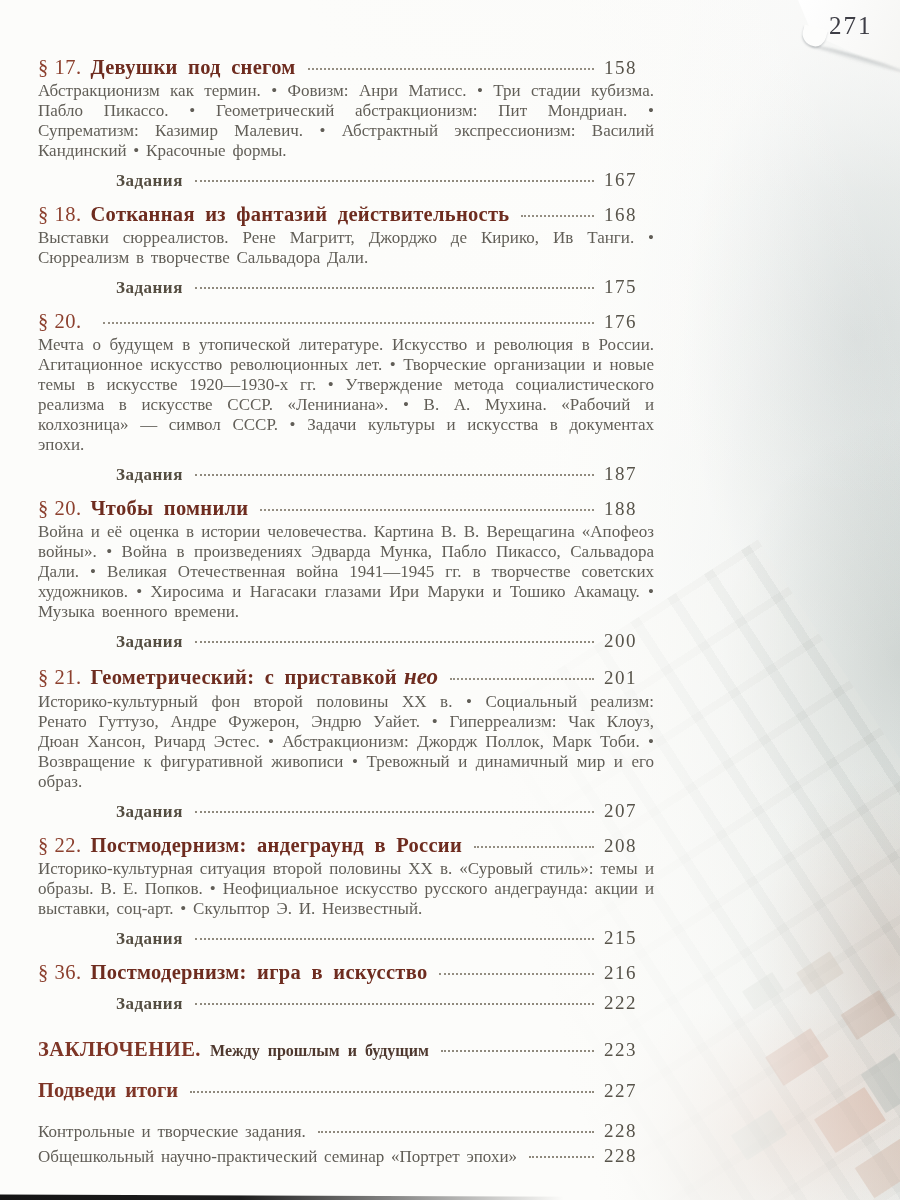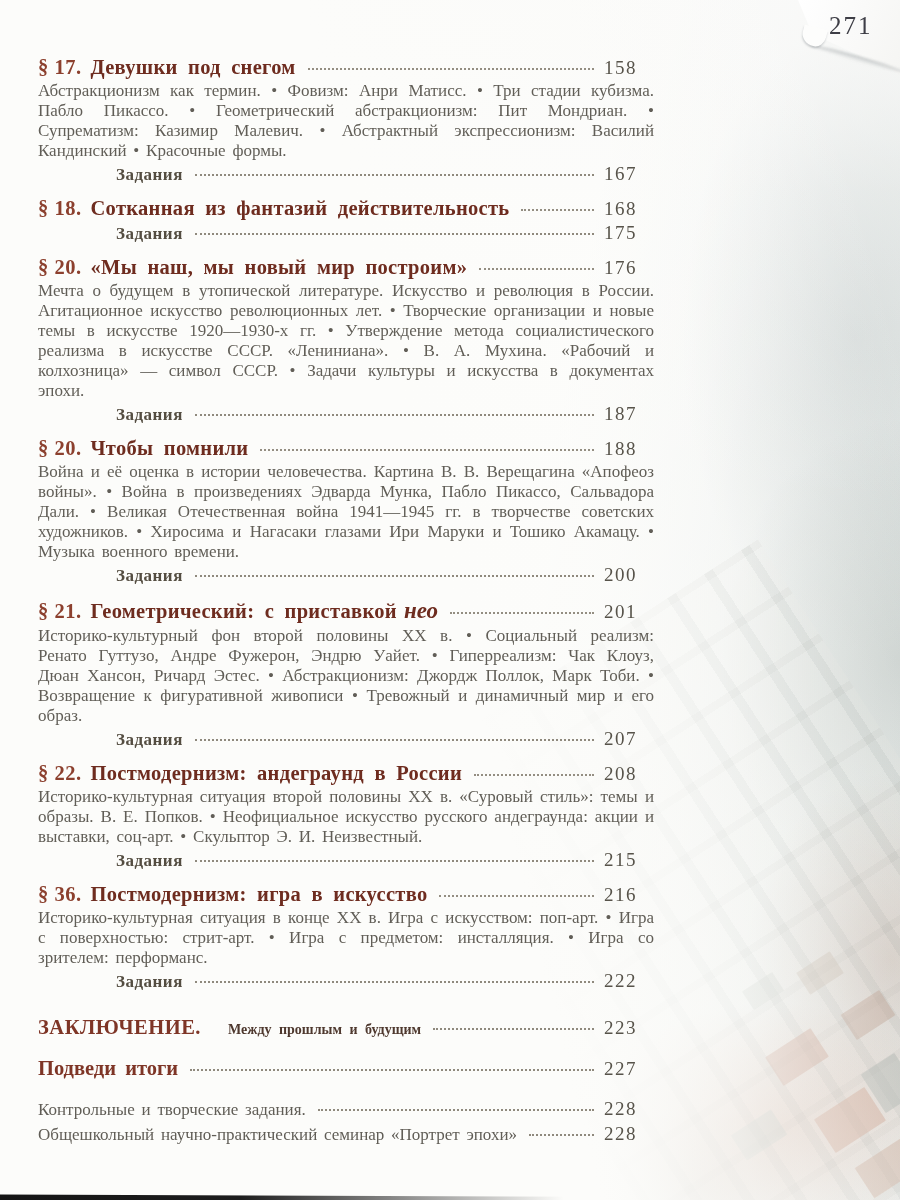--- a/index.html
+++ b/index.html
@@ -55,7 +55,7 @@
   .pagenum { flex:0 0 50px; font-size:19px; color:#57534a; letter-spacing:1.5px; }
   .section { margin-bottom:10px; }
   .sec-head { margin:12px 0 2px; }
-  .sec-prefix { font-weight:bold; font-size:20.5px; color:#8c402e; margin-right:9px; letter-spacing:0.5px; }
+  .sec-prefix { font-weight:normal; font-size:20.5px; color:#8c402e; margin-right:9px; letter-spacing:0.5px; }
   .sec-title { font-weight:bold; font-size:20.5px; color:#6e2c1f; word-spacing:5px; letter-spacing:0.3px; }
   .sec-title-italic { font-weight:bold; font-style:italic; font-size:23px; color:#6e2c1f; margin-left:7px; }
   .desc { margin:2px 0 2px; font-size:17px; line-height:20px; color:#615e57;

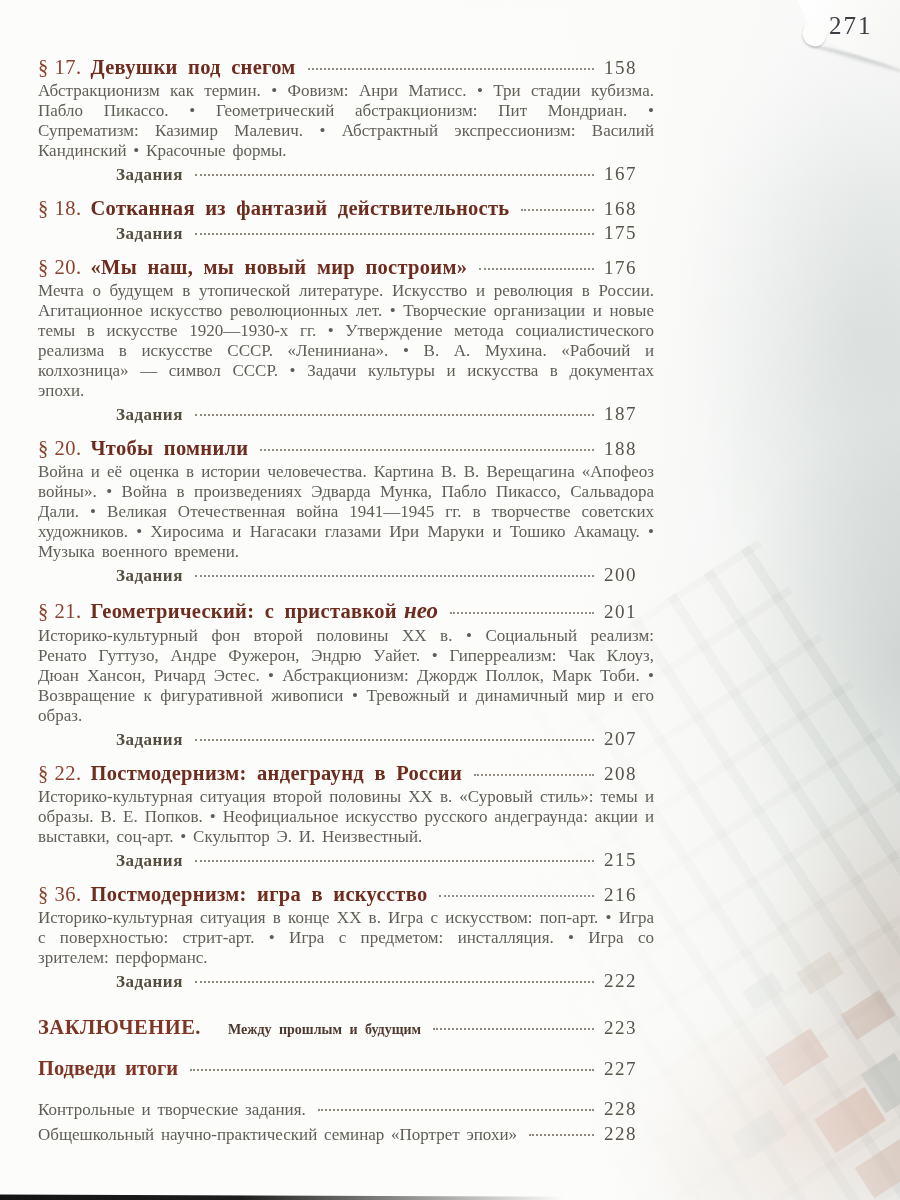--- a/index.html
+++ b/index.html
@@ -60,7 +60,7 @@
   .sec-title-italic { font-weight:bold; font-style:italic; font-size:23px; color:#6e2c1f; margin-left:7px; }
   .desc { margin:2px 0 2px; font-size:17px; line-height:20px; color:#615e57;
     text-align:justify; word-spacing:2.5px; }
-  .tasks-row { margin:2px 0 2px; }
+  .tasks-row { margin:8px 0 2px; }
   .tasks-label { font-weight:bold; font-size:17px; color:#544d41; margin-left:78px; letter-spacing:0.5px; }
   
   .closing { margin-top:24px; }

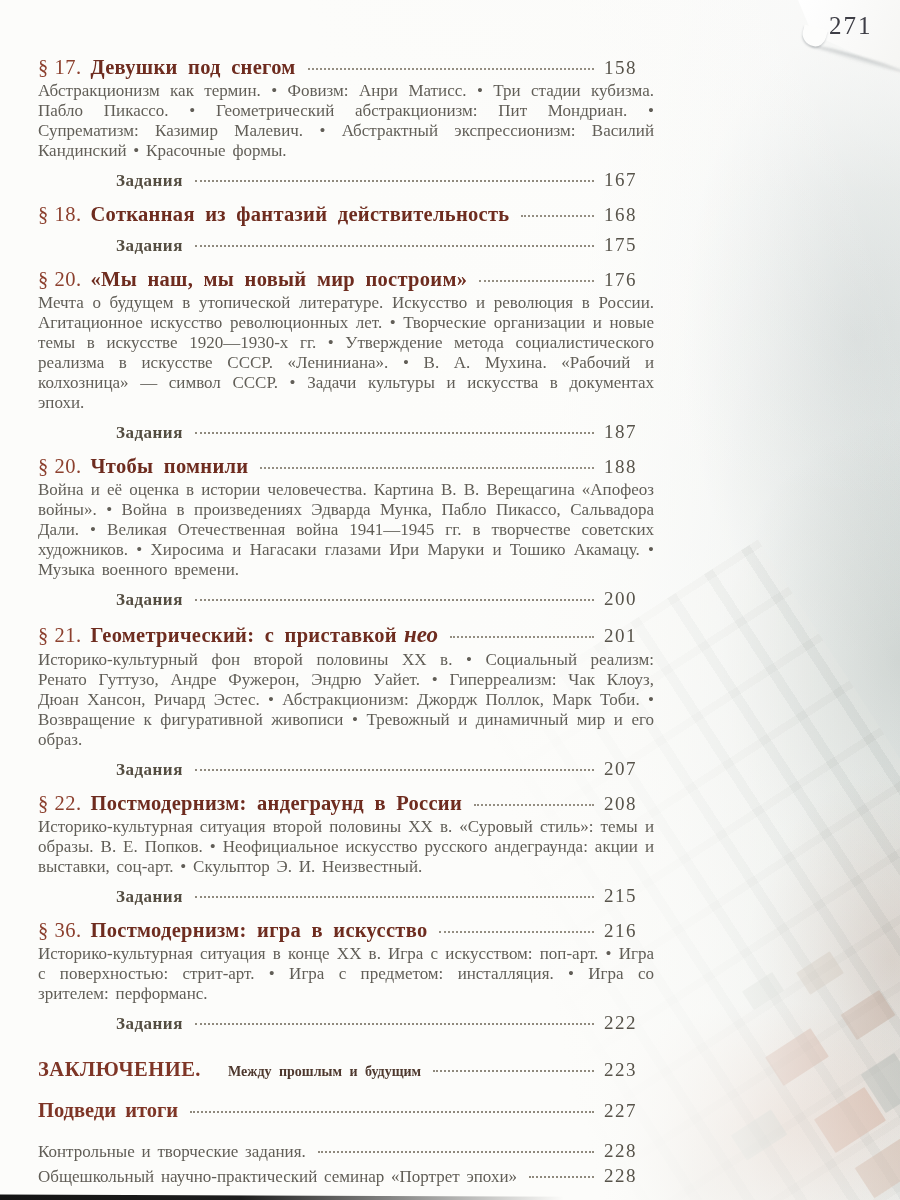--- a/index.html
+++ b/index.html
@@ -120,6 +120,7 @@
       <span class="leader"></span>
       <span class="pagenum head-page">168</span>
     </div>
+    <p class="desc">Выставки сюрреалистов. Рене Магритт, Джорджо де Кирико, Ив Танги. • Сюрреализм в творчестве Сальвадора Дали.</p>
     <div class="row tasks-row">
       <span class="tasks-label">Задания</span>
       <span class="leader thin"></span>

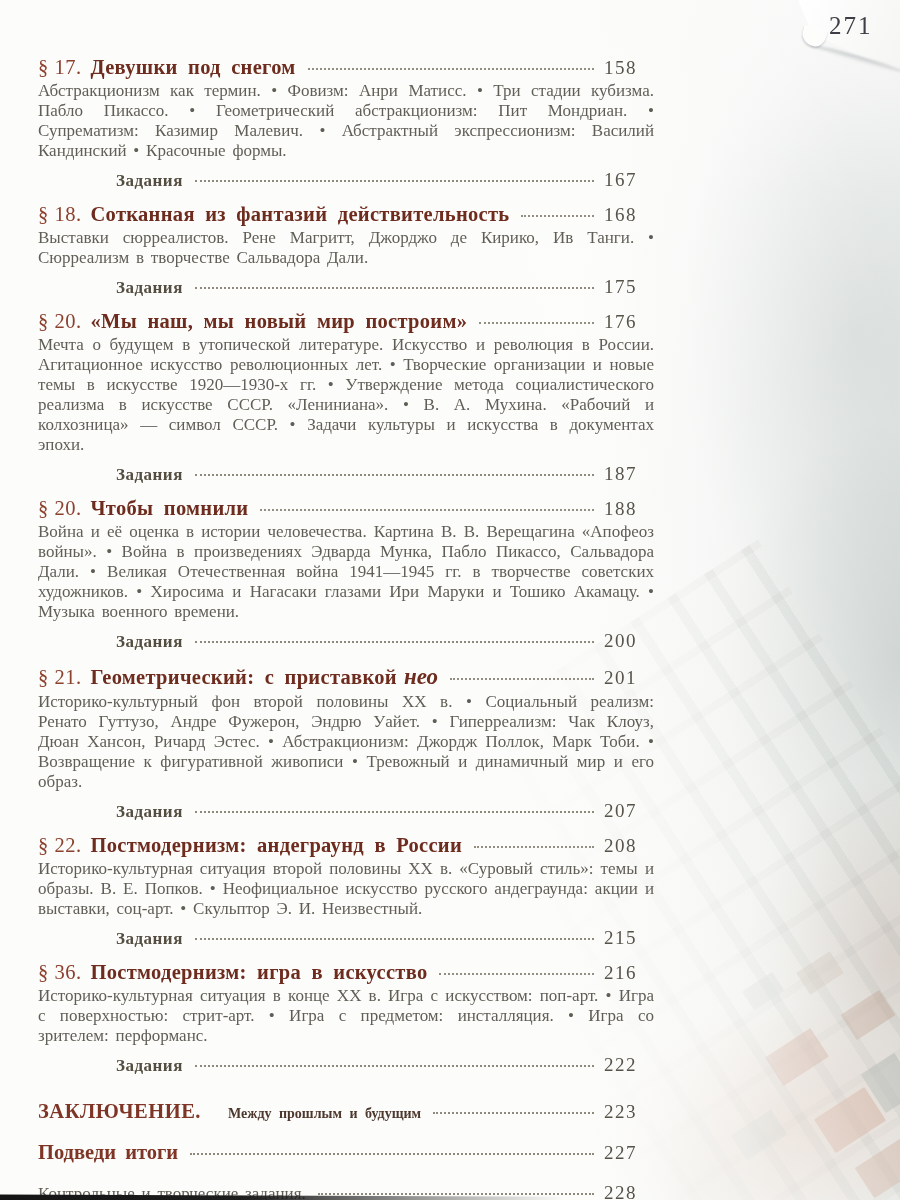--- a/index.html
+++ b/index.html
@@ -131,7 +131,6 @@
   <div class="section">
     <div class="row sec-head">
       <span class="sec-prefix">§ 20.</span>
-      <span class="sec-title">«Мы наш, мы новый мир построим»</span>
 
       <span class="leader"></span>
       <span class="pagenum head-page">176</span>

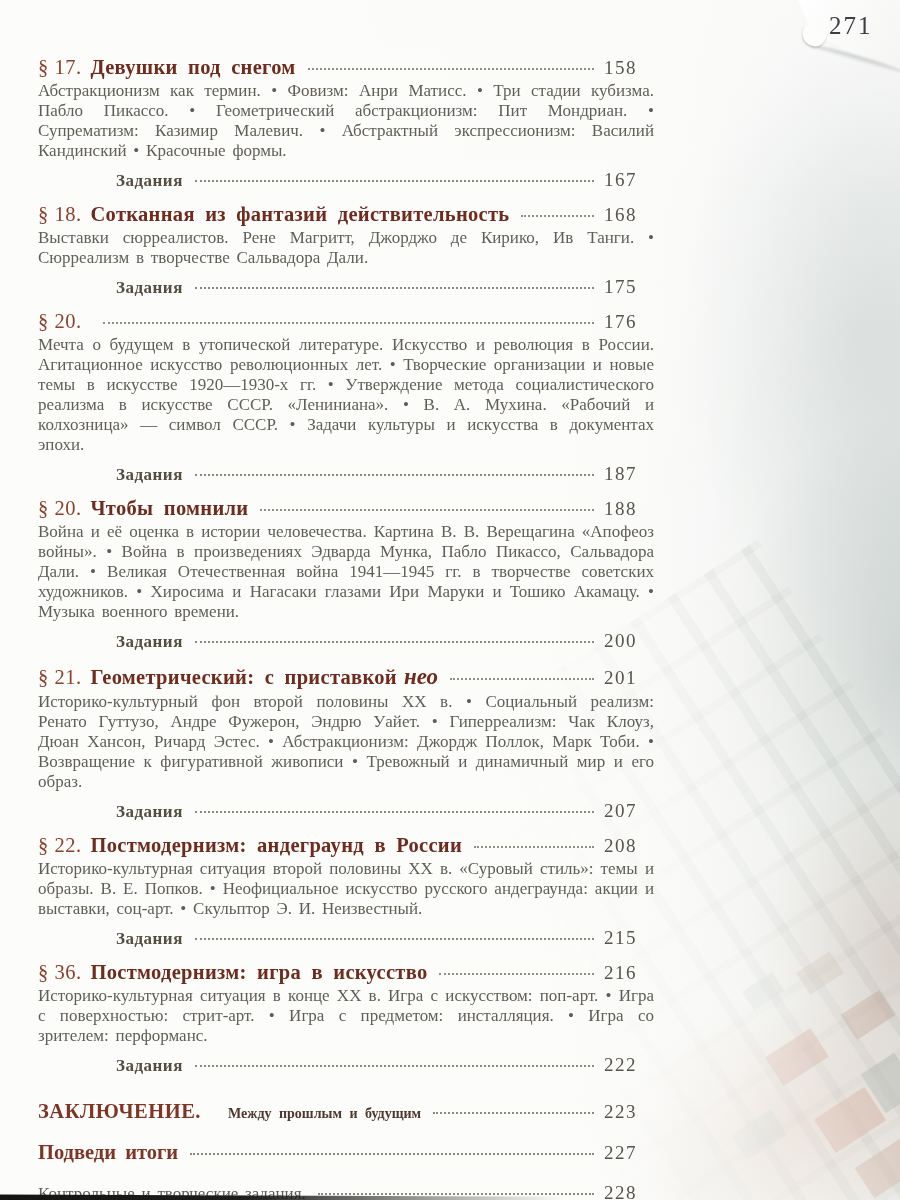--- a/index.html
+++ b/index.html
@@ -199,7 +199,6 @@
       <span class="leader"></span>
       <span class="pagenum head-page">216</span>
     </div>
-    <p class="desc">Историко-культурная ситуация в конце XX в. Игра с искусством: поп-арт. • Игра с поверхностью: стрит-арт. • Игра с предметом: инсталляция. • Игра со зрителем: перформанс.</p>
     <div class="row tasks-row">
       <span class="tasks-label">Задания</span>
       <span class="leader thin"></span>

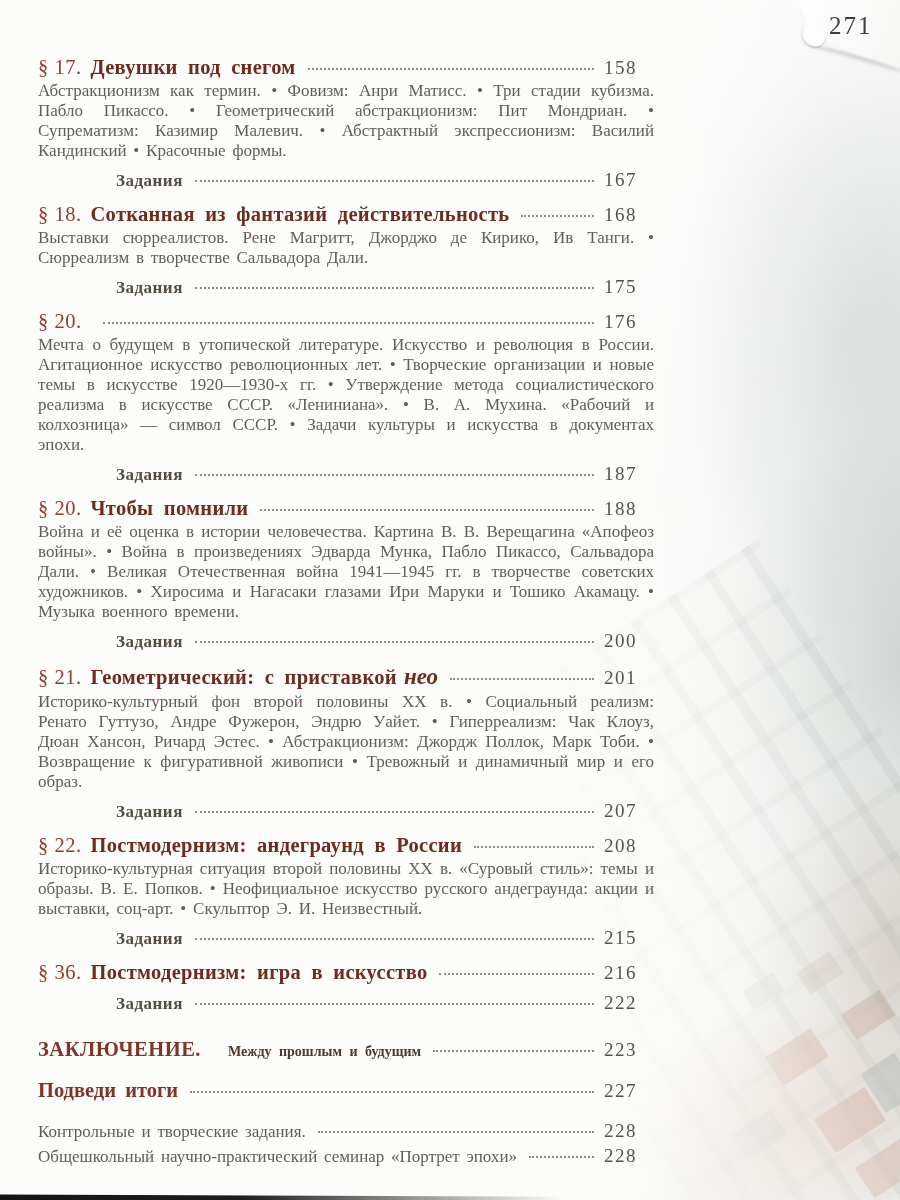--- a/index.html
+++ b/index.html
@@ -68,7 +68,7 @@
   .closing-row.gap { margin-top:17px; }
   .c-prefix { font-weight:bold; font-size:20.5px; color:#7e3526; margin-right:9px; letter-spacing:0.5px; }
   .c-title { font-size:17px; color:#605d56; word-spacing:2.5px; }
-  .closing-row.mixed .c-title { font-weight:bold; font-size:14px; color:#4e382e; word-spacing:4px;margin-left:18px; }
+  .closing-row.mixed .c-title { font-weight:bold; font-size:16px; color:#4e382e; word-spacing:4px; }
   .closing-row.big .c-title { font-weight:bold; font-size:20.5px; color:#7e3526; word-spacing:4px; }
   .closing-row.big { margin:18px 0; }
   .closing-row.mixed { margin:4px 0; }

